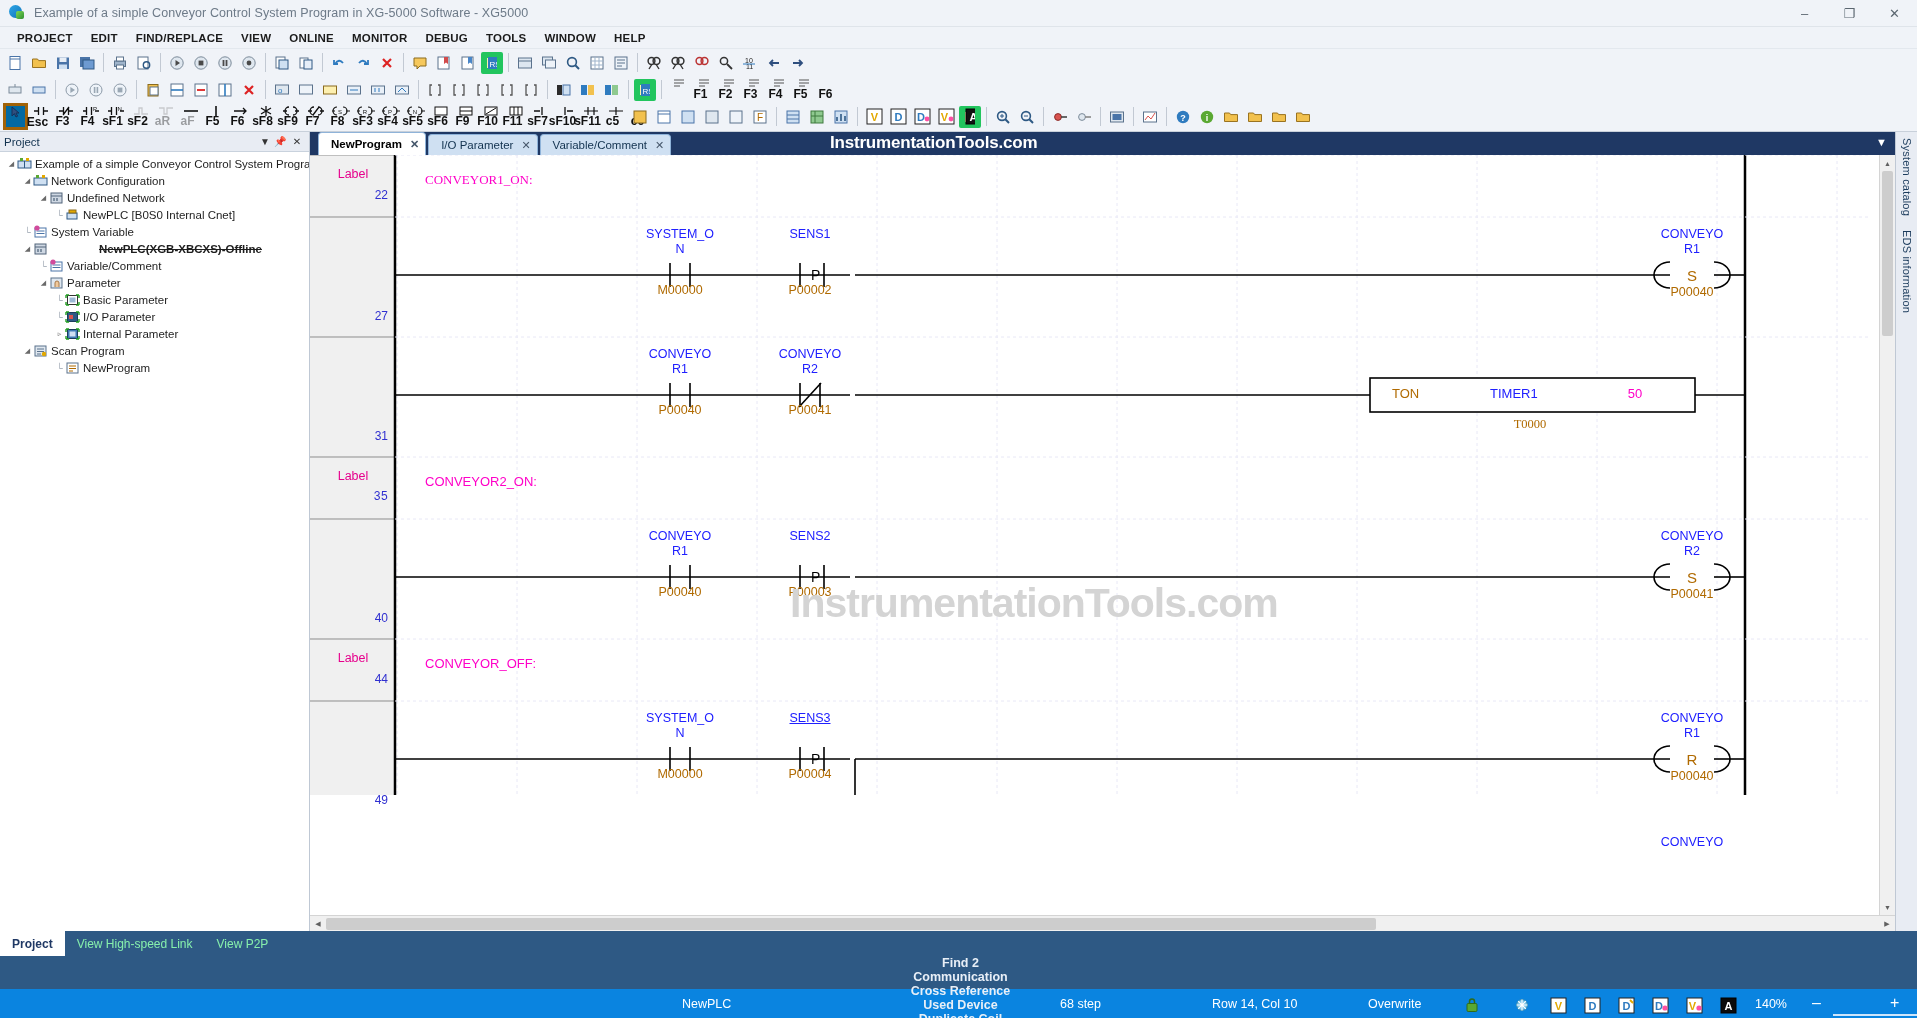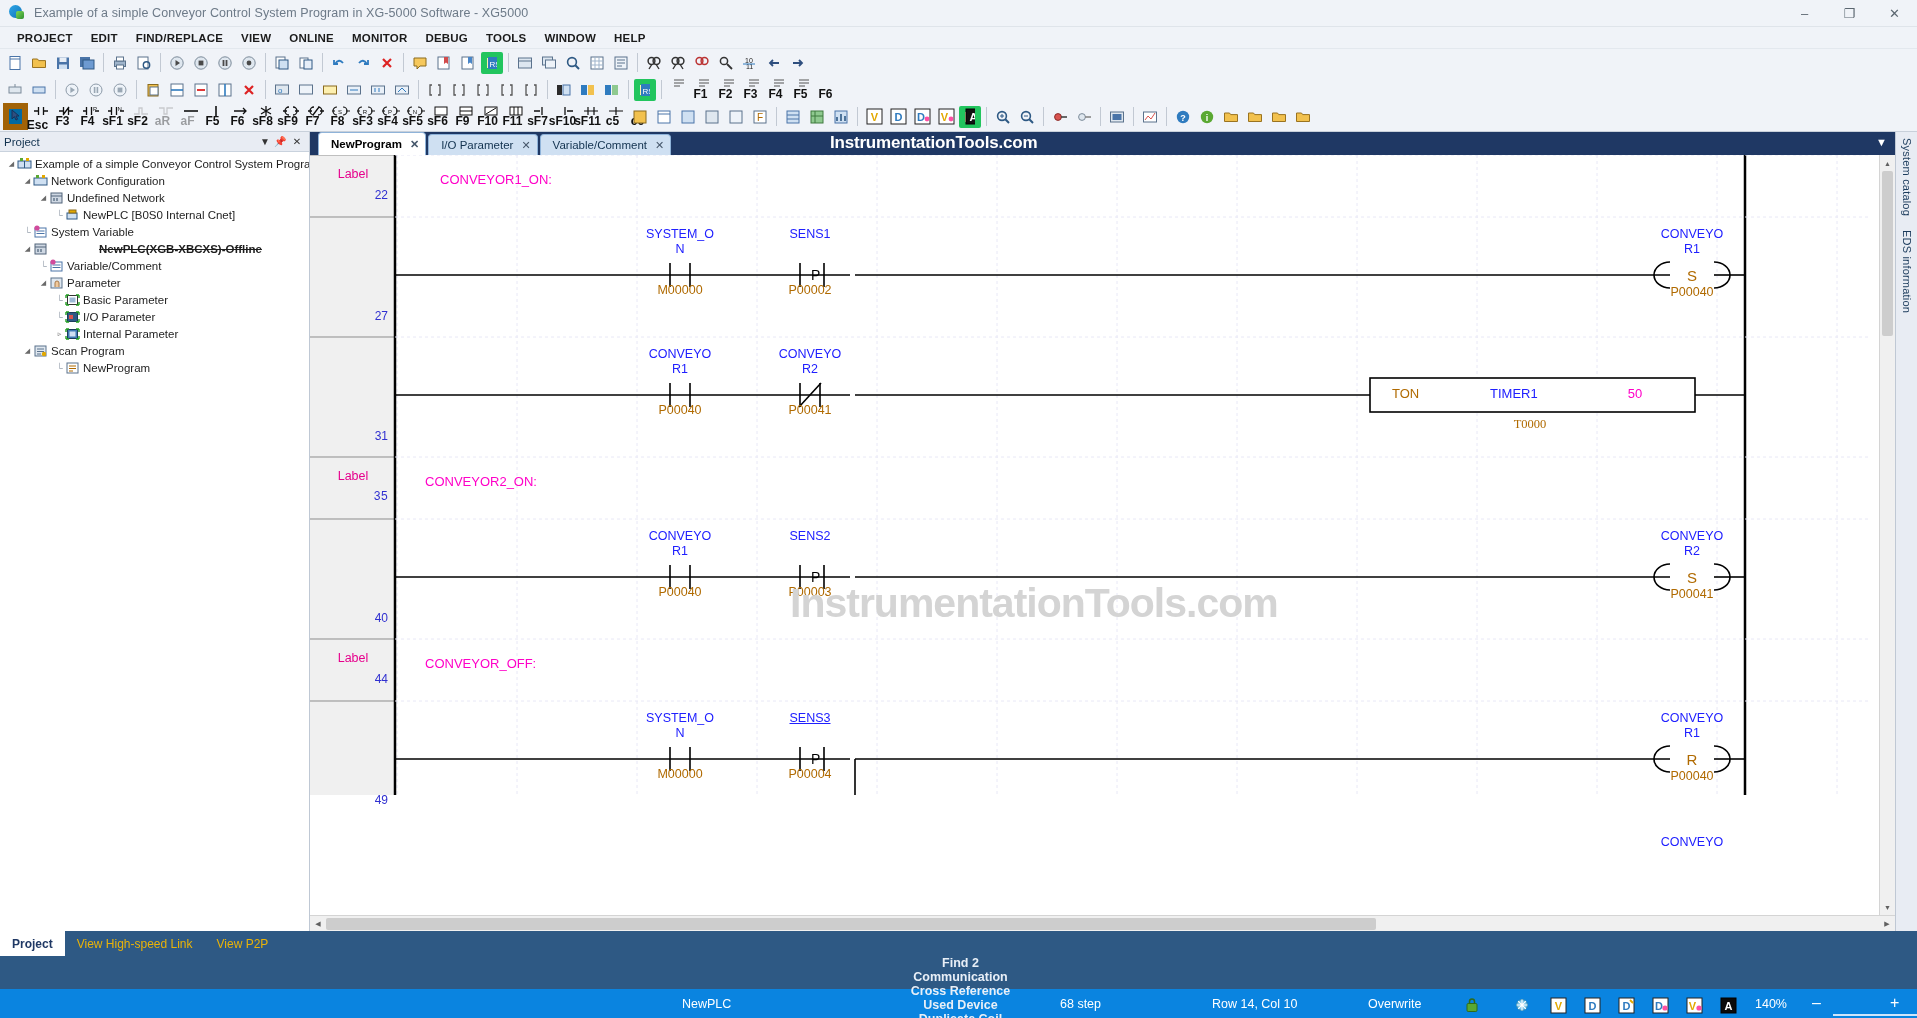--- a/index.html
+++ b/index.html
@@ -37,7 +37,7 @@
   
   .lkey { width:25px; height:27px; margin:0; display:flex; flex-direction:column;
      align-items:center; justify-content:flex-start; border:1px solid transparent; }
-  .lkey.sel { background:#0369a1; border:6px solid #a16207; }
+  .lkey.sel { background:#0369a1; border:3px solid #a16207; }
   .lkey .sym { height:13px; display:flex; align-items:center; justify-content:center; }
   .lkey .lbl { font-size:12px; color:#111; line-height:9px; font-weight:bold;margin-left:44px; }
   .lkey.dim .sym, .lkey.dim .lbl { opacity:.38; }

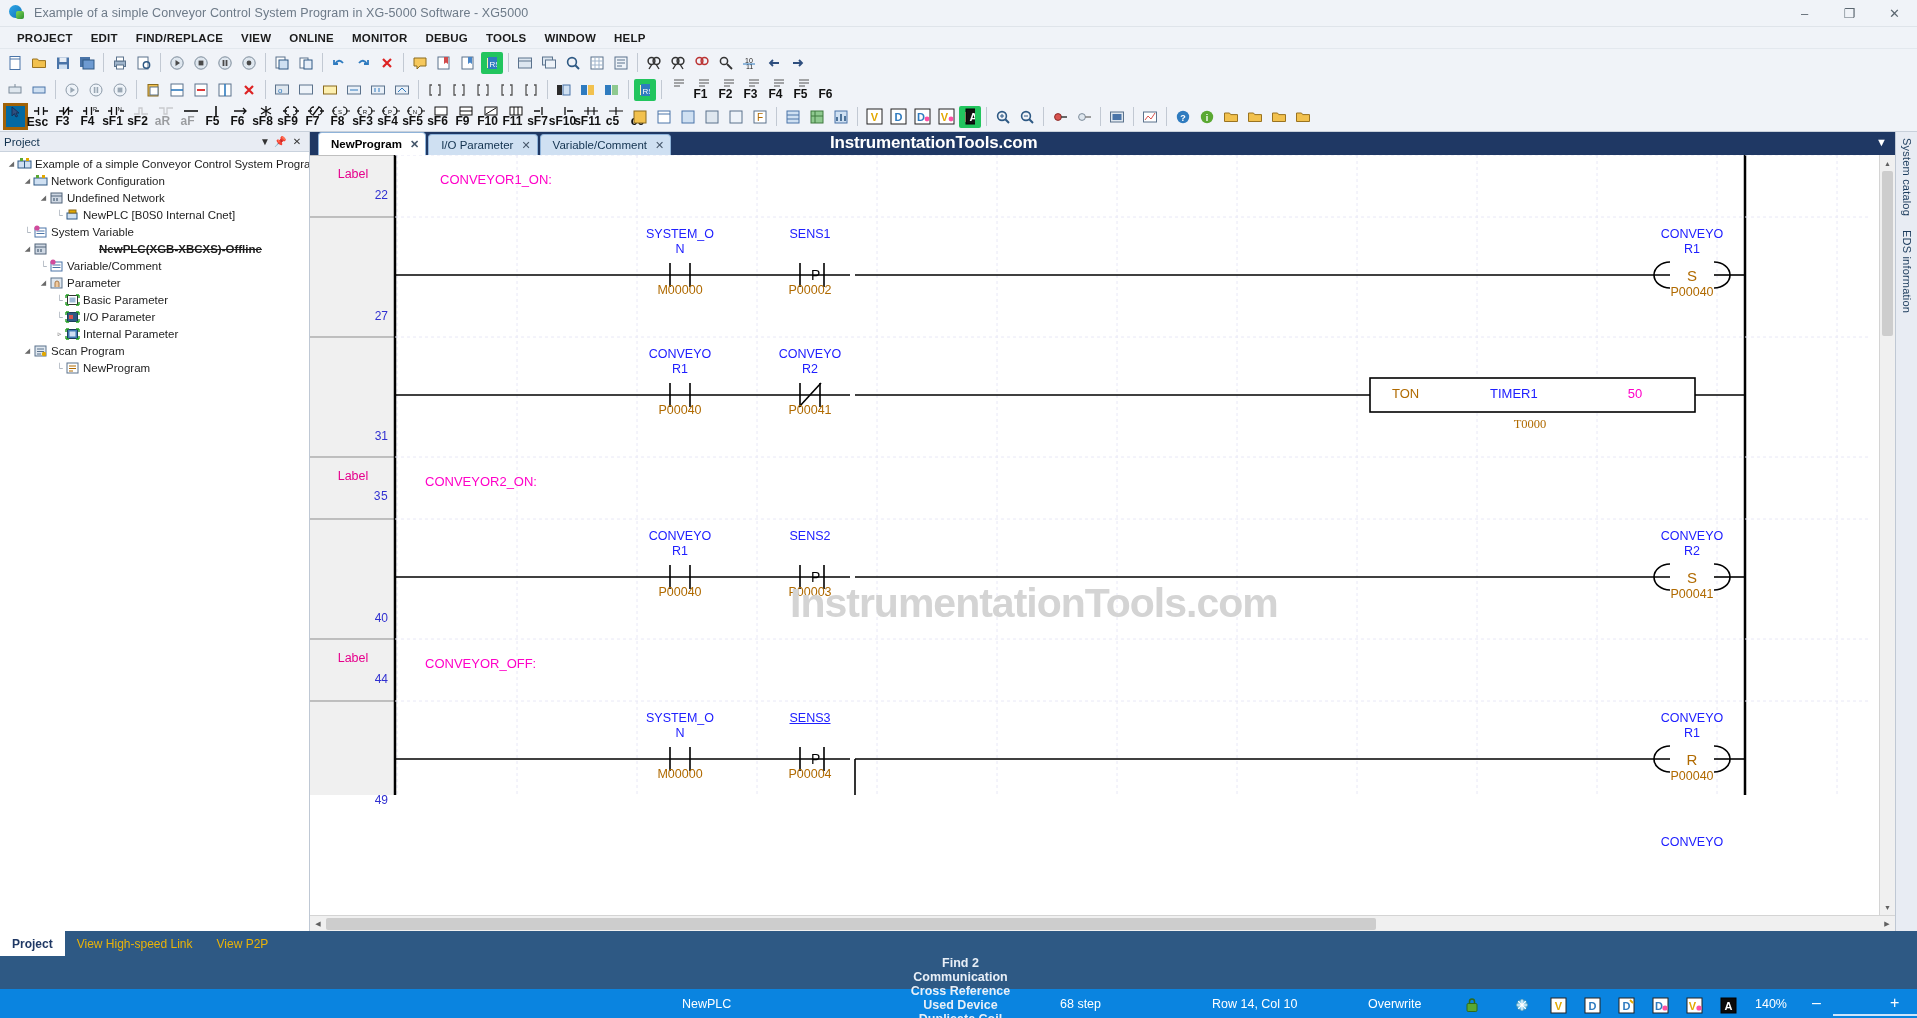--- a/index.html
+++ b/index.html
@@ -1172,7 +1172,7 @@
         <div id="ltext">
             <div class="lcell lbl-label" style="left: 8px; top: 12px; width: 70px; text-align: center;">Label</div>
             <div class="lcell lbl-num" style="left: 8px; top: 33px; width: 70px; text-align: right;">22</div>
-            <div class="lcell lbl-name" style="left: 130px; top: 17px;">CONVEYOR1_ON:</div>
+            <div class="lcell lbl-name" style="left: 115px; top: 17px; font-family: Liberation Serif, serif;">CONVEYOR1_ON:</div>
             <div class="lcell lbl-num" style="left: 8px; top: 154px; width: 70px; text-align: right;">27</div>
             <div class="lcell sym-name" style="left: 315px; top: 72px; width: 110px; text-align: center;">SYSTEM_O</div>
             <div class="lcell sym-name" style="left: 315px; top: 87px; width: 110px; text-align: center;">N</div>

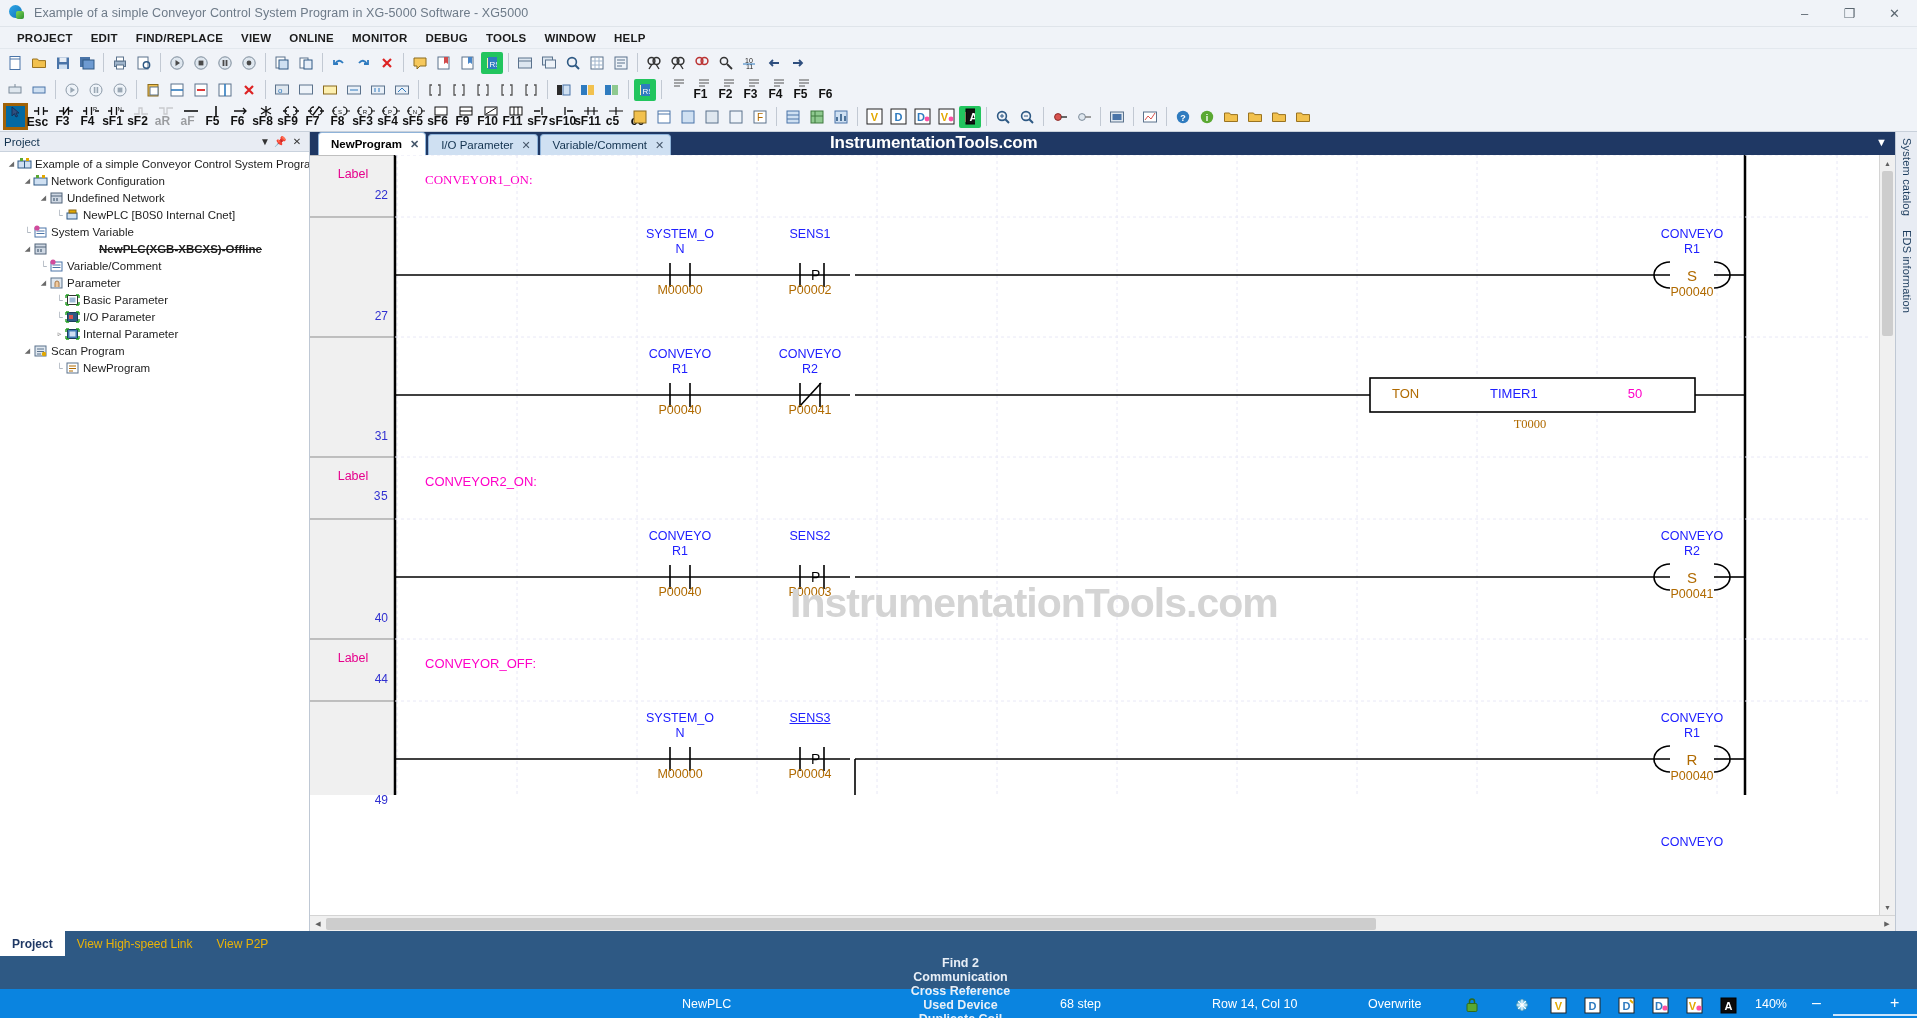--- a/index.html
+++ b/index.html
@@ -106,7 +106,7 @@
 
   
   .bottomtabs1 { height:25px; background:#2e5984; display:flex; align-items:stretch; }
-  .b1tab { display:flex; align-items:center; padding:0 12px; font-size:12px; color:#eab308; }
+  .b1tab { display:flex; align-items:center; padding:0 12px; font-size:12px; color:#86efac; }
   .b1tab.active { background:#fff; color:#1f3864; font-weight:bold; }
   .bottomtabs2 { height:33px; background:#2e5984; display:flex; align-items:center;
      padding-left:4px;flex-direction:column; }

